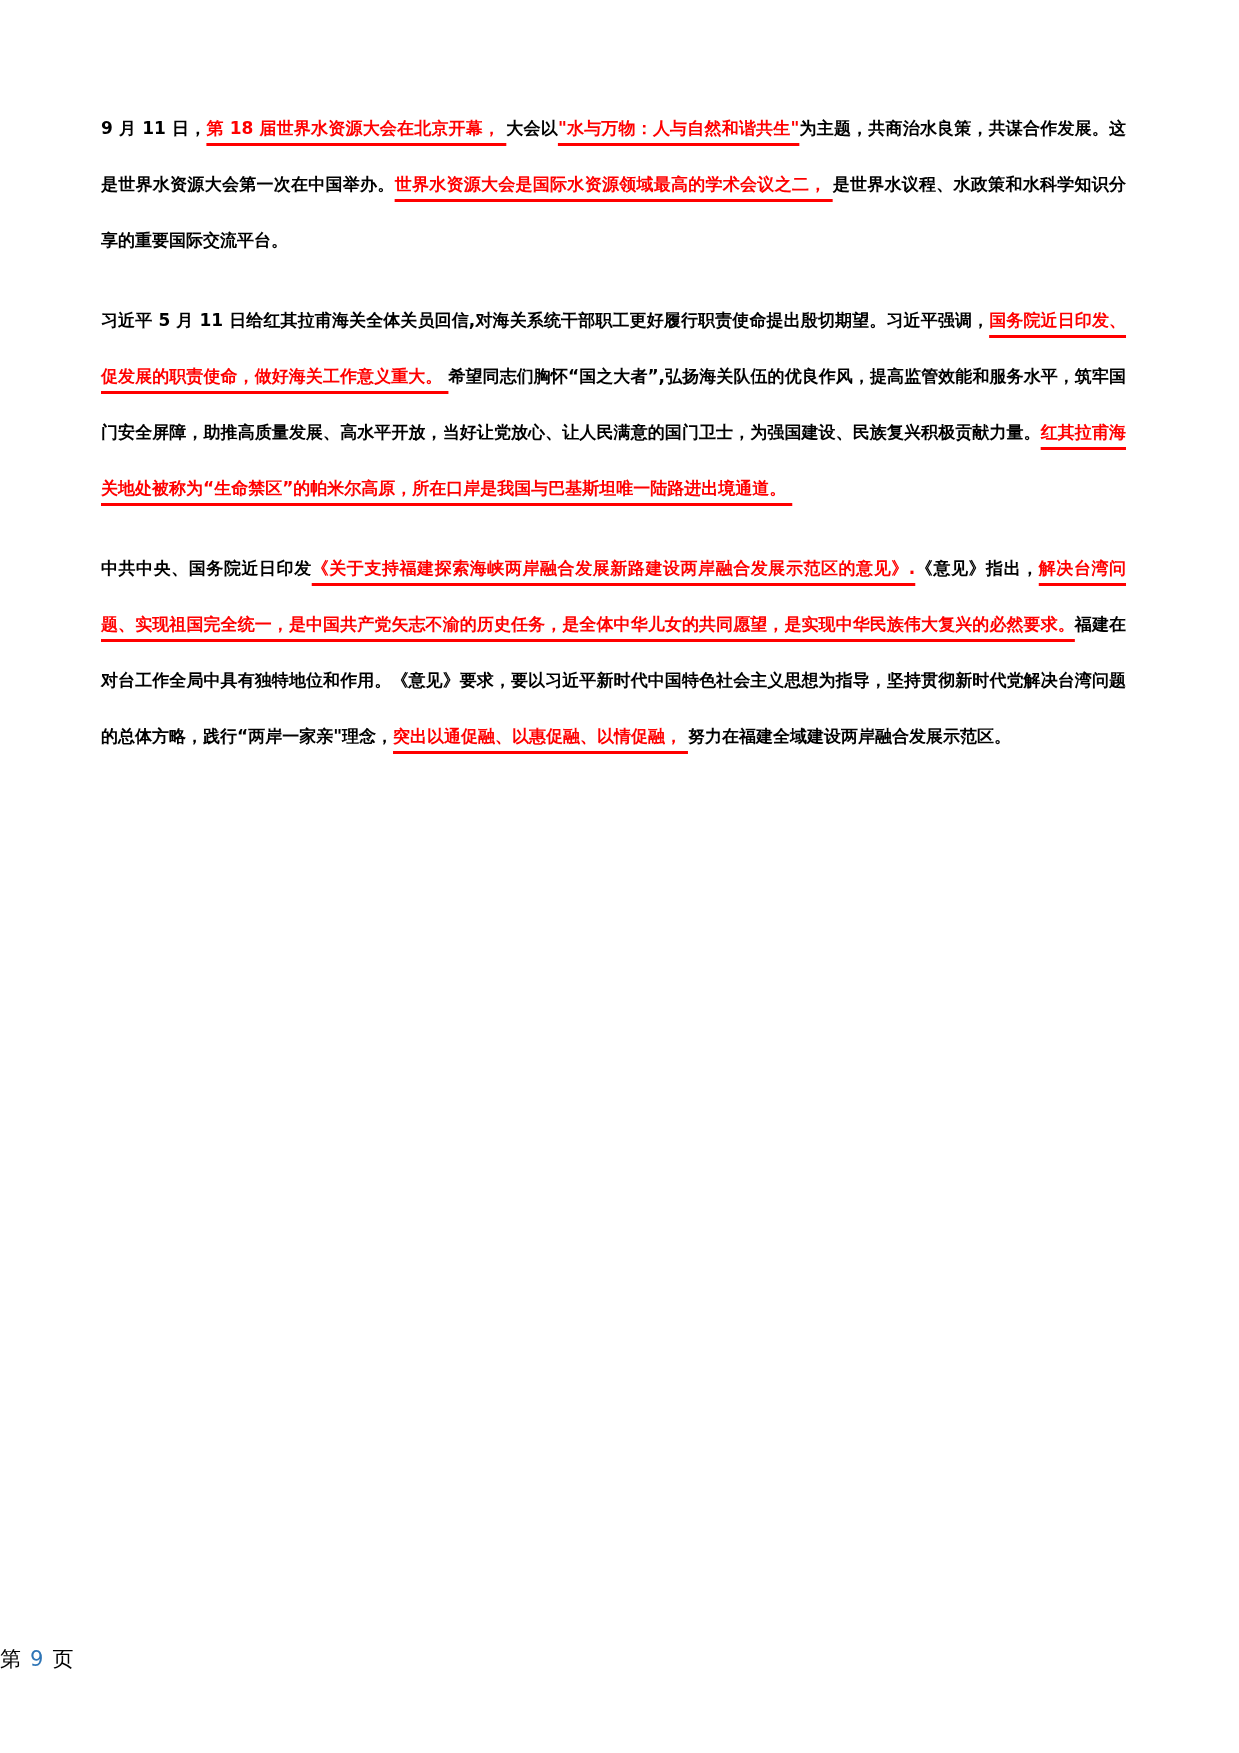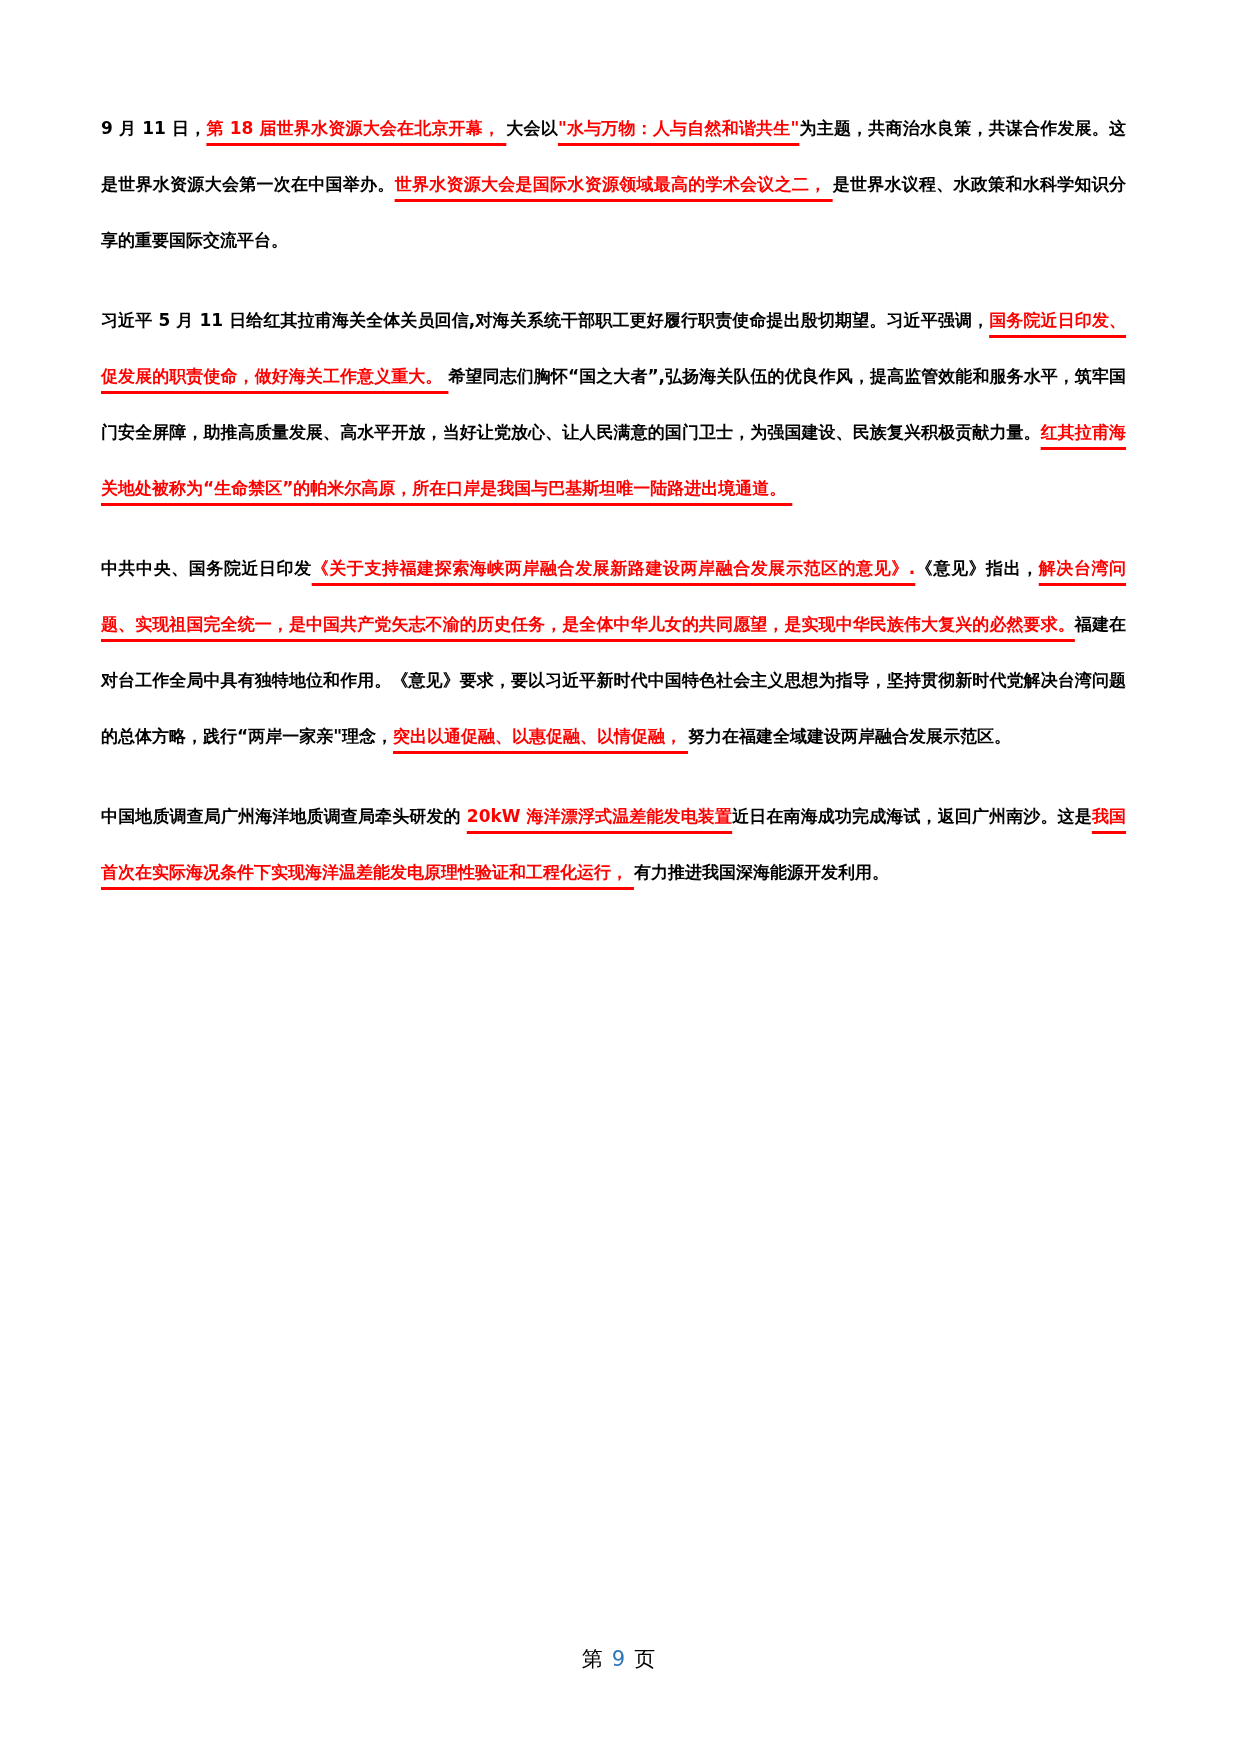--- a/index.html
+++ b/index.html
@@ -63,7 +63,6 @@
     <p class="para"><span class="run">9 月 11 日，</span><span class="run red">第 18 届世界水资源大会在北京开幕， </span><span class="run">大会以</span><span class="run red">"水与万物：人与自然和谐共生"</span><span class="run">为主题，共商治水良策，共谋合作发展。这是世界水资源大会第一次在中国举办。</span><span class="run red">世界水资源大会是国际水资源领域最高的学术会议之二， </span><span class="run">是世界水议程、水政策和水科学知识分享的重要国际交流平台。</span></p>
     <p class="para"><span class="run">习近平 5 月 11 日给红其拉甫海关全体关员回信,对海关系统干部职工更好履行职责使命提出殷切期望。习近平强调，</span><span class="run red">国务院近日印发、促发展的职责使命，做好海关工作意义重大。 </span><span class="run">希望同志们胸怀“国之大者”,弘扬海关队伍的优良作风，提高监管效能和服务水平，筑牢国门安全屏障，助推高质量发展、高水平开放，当好让党放心、让人民满意的国门卫士，为强国建设、民族复兴积极贡献力量。</span><span class="run red">红其拉甫海关地处被称为“生命禁区”的帕米尔高原，所在口岸是我国与巴基斯坦唯一陆路进出境通道。 </span></p>
     <p class="para"><span class="run">中共中央、国务院近日印发</span><span class="run red">《关于支持福建探索海峡两岸融合发展新路建设两岸融合发展示范区的意见》.</span><span class="run">《意见》指出，</span><span class="run red">解决台湾问题、实现祖国完全统一，是中国共产党矢志不渝的历史任务，是全体中华儿女的共同愿望，是实现中华民族伟大复兴的必然要求。</span><span class="run">福建在对台工作全局中具有独特地位和作用。《意见》要求，要以习近平新时代中国特色社会主义思想为指导，坚持贯彻新时代党解决台湾问题的总体方略，践行“两岸一家亲"理念，</span><span class="run red">突出以通促融、以惠促融、以情促融， </span><span class="run">努力在福建全域建设两岸融合发展示范区。</span></p>
-    <p class="para"><span class="run">中国地质调查局广州海洋地质调查局牵头研发的 </span><span class="run red">20kW 海洋漂浮式温差能发电装置</span><span class="run">近日在南海成功完成海试，返回广州南沙。这是</span><span class="run red">我国首次在实际海况条件下实现海洋温差能发电原理性验证和工程化运行， </span><span class="run">有力推进我国深海能源开发利用。</span></p>
   </div>
 
 <div class="page-footer">

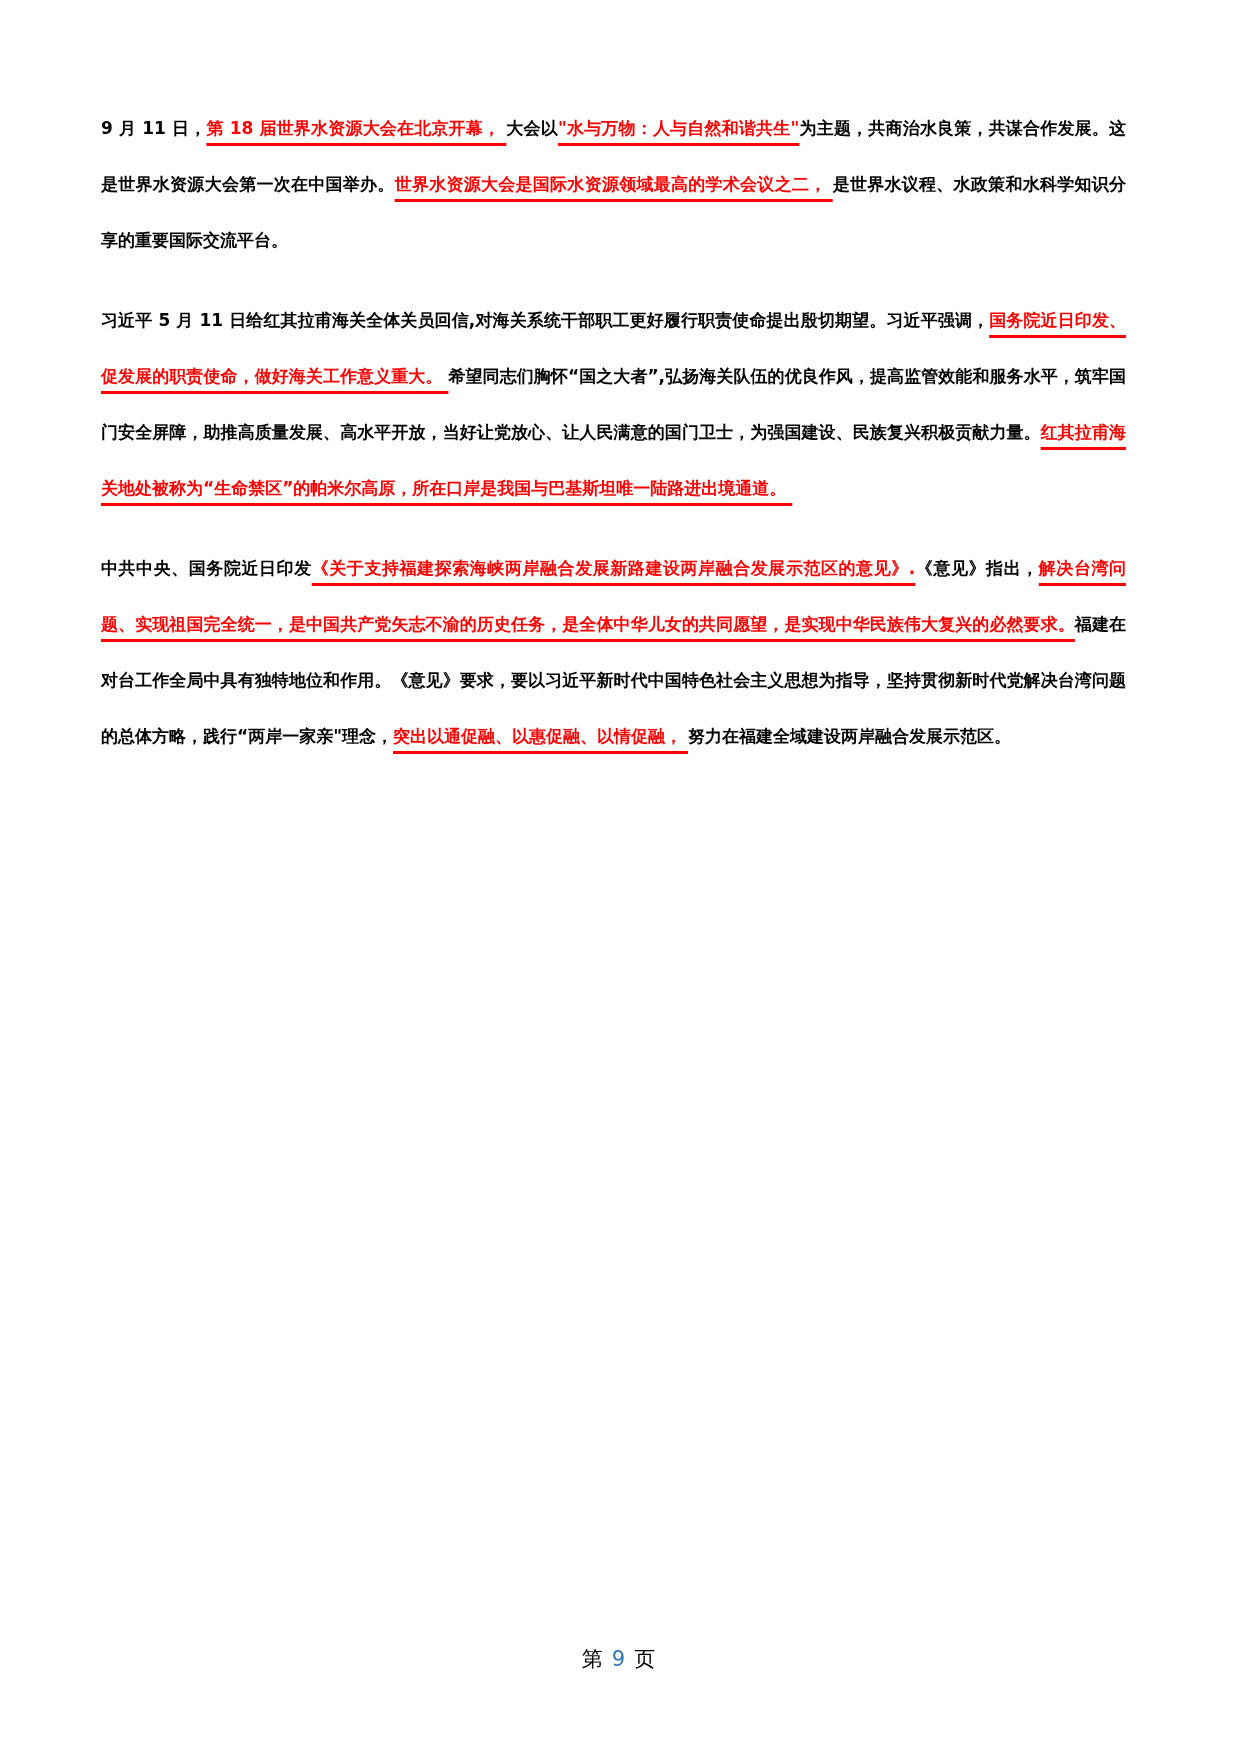--- a/index.html
+++ b/index.html
@@ -45,7 +45,6 @@
     left: 0;
     top: 1645px;
     width: 100%;
-    text-align: center;
     font-size: 21px;
     font-weight: 400;
     color: #000000;

